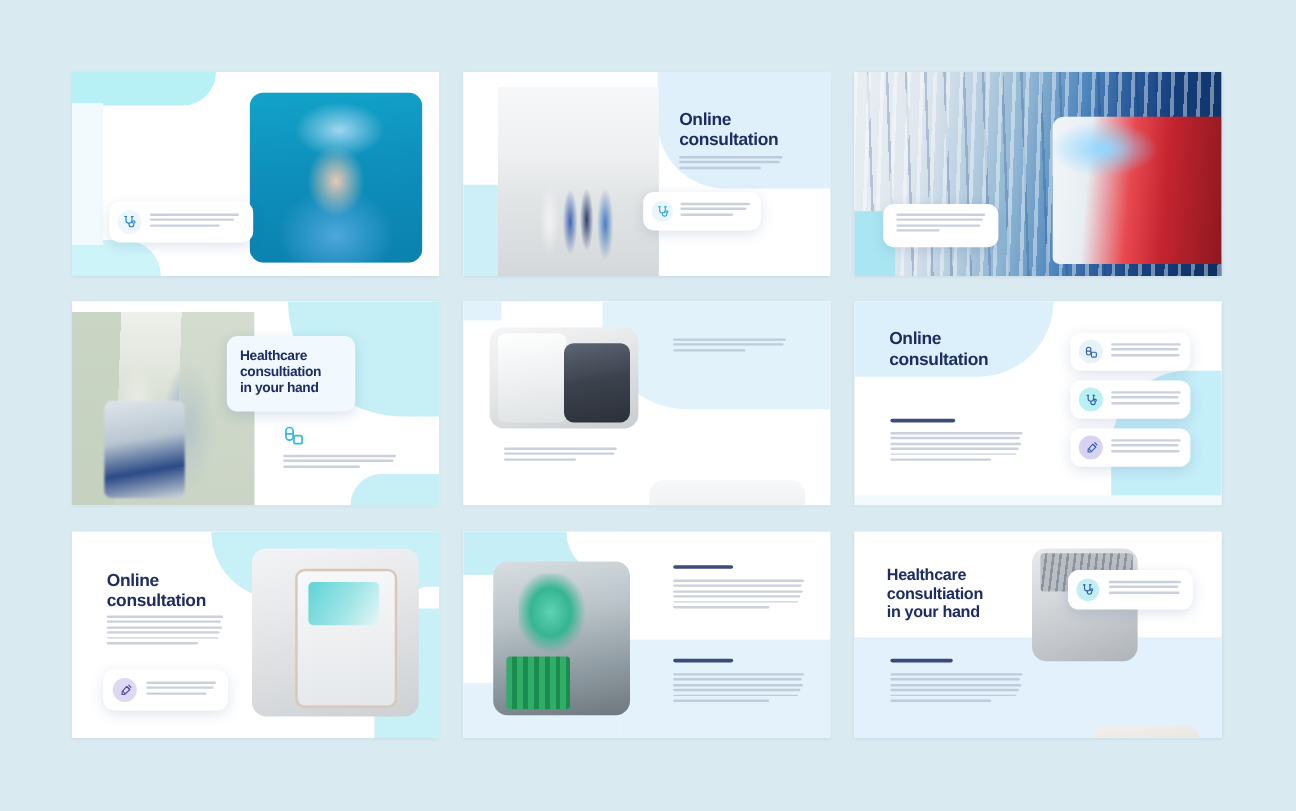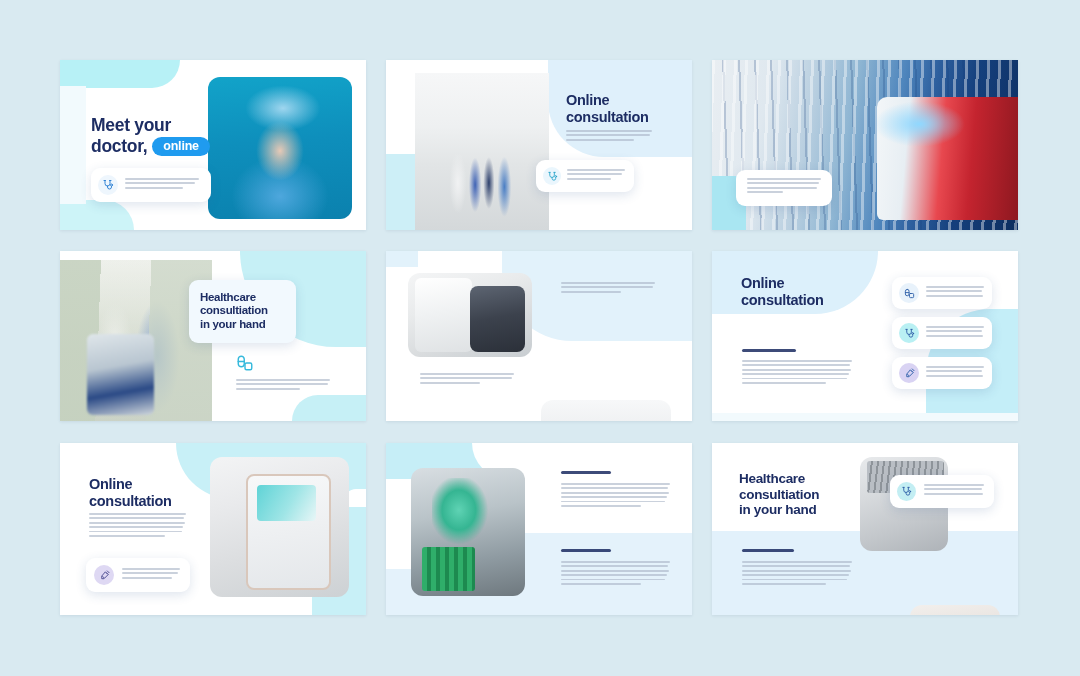--- a/index.html
+++ b/index.html
@@ -201,13 +201,6 @@
 
     <div class="photo ph-doctor" style="left:148px;top:17px;width:144px;height:142px;"></div>
 
-    <div style="position:absolute;left:31px;top:55px;width:118px;">
-      <div class="h-title" style="font-size:17.5px;">Meet your</div>
-      <div style="display:flex;align-items:center;gap:5px;margin-top:1px;">
-        <span class="h-title" style="font-size:17.5px;">doctor,</span>
-        <span class="pill" style="font-size:12.5px;">online</span>
-      </div>
-    </div>
 
     <div class="card" style="left:31px;top:108px;width:120px;height:34px;">
       <div class="iconcirc" style="left:7px;top:7px;width:20px;height:20px;background:#eef6fd;">

